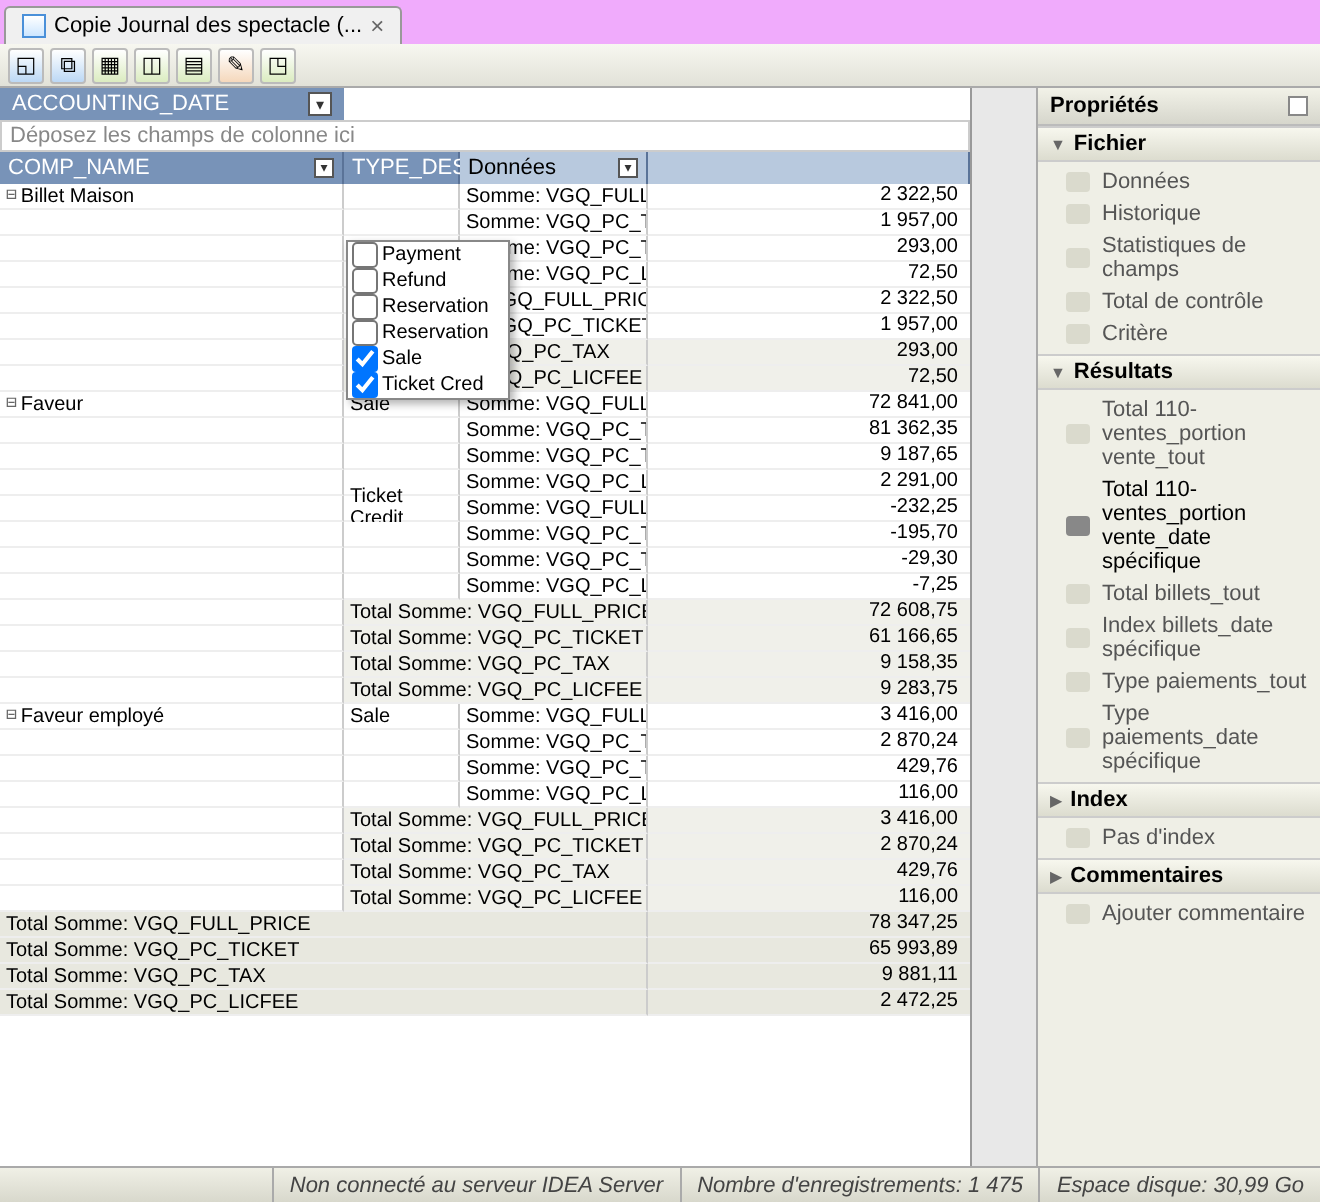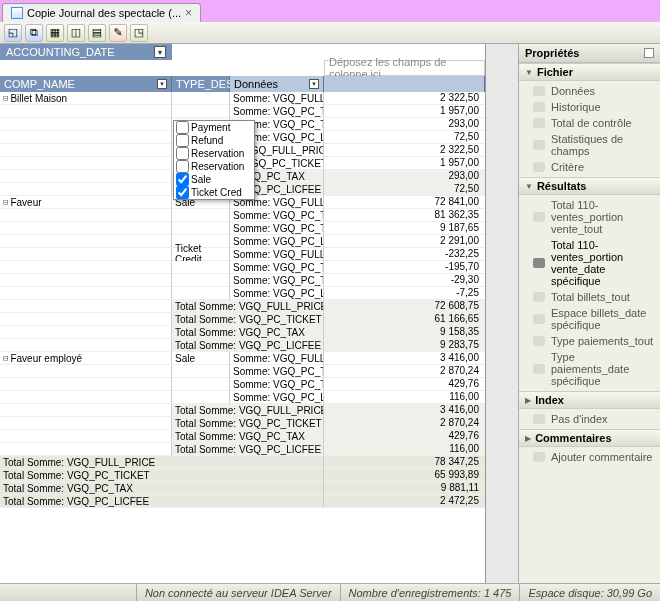--- a/index.html
+++ b/index.html
@@ -79,7 +79,7 @@
   justify-content: space-between;
 }
 .pivot-header .dd { background:#fff;color:#333;width:12px;height:12px;display:flex;align-items:center;justify-content:center;font-size:8px;border:1px solid #555;}
-.drop-area-row { display: flex; height: 16px; }
+.drop-area-row { display: flex; height: 16px; flex-direction: column; }
 .col-headers { display: flex; height: 16px; }
 .col-comp { width: 172px; }
 .col-type { width: 58px; }

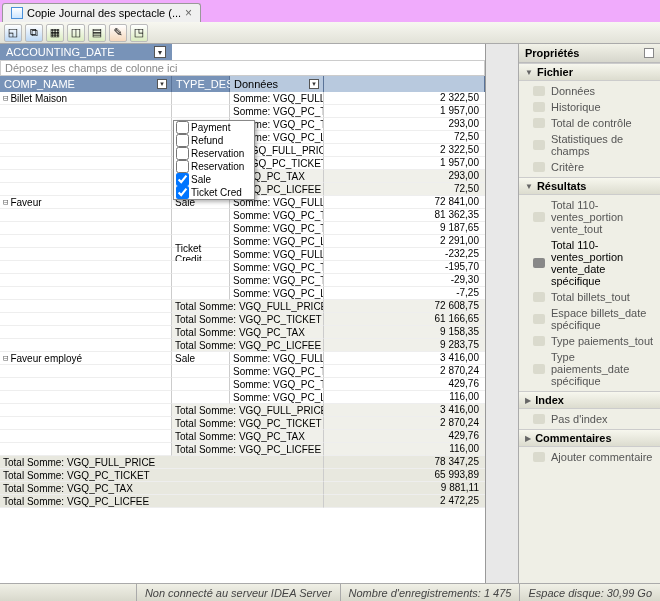--- a/index.html
+++ b/index.html
@@ -442,11 +442,11 @@
         </div>
         <div class="prop-item">
           <span class="pi-icon"></span>
+          <span>Statistiques de champs</span>
+        </div>
+        <div class="prop-item">
+          <span class="pi-icon"></span>
           <span>Total de contrôle</span>
-        </div>
-        <div class="prop-item">
-          <span class="pi-icon"></span>
-          <span>Statistiques de champs</span>
         </div>
         <div class="prop-item">
           <span class="pi-icon"></span>

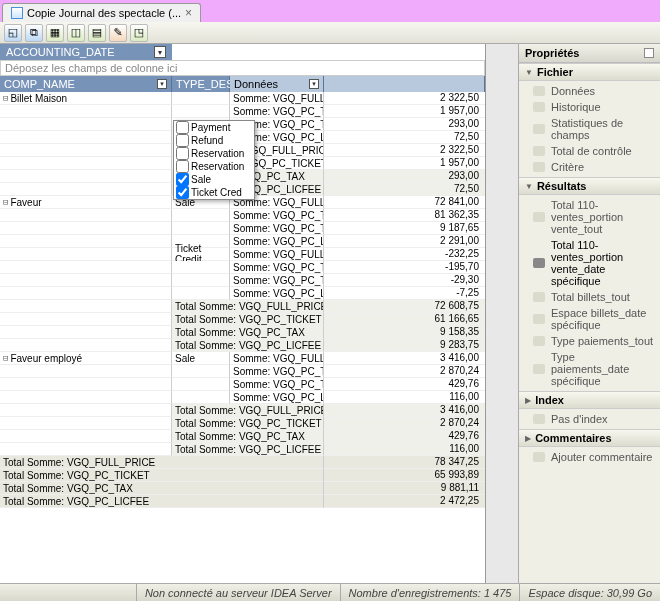--- a/index.html
+++ b/index.html
@@ -472,7 +472,7 @@
         </div>
         <div class="prop-item">
           <span class="pi-icon"></span>
-          <span>Espace billets_date spécifique</span>
+          <span>Index billets_date spécifique</span>
         </div>
         <div class="prop-item">
           <span class="pi-icon"></span>

